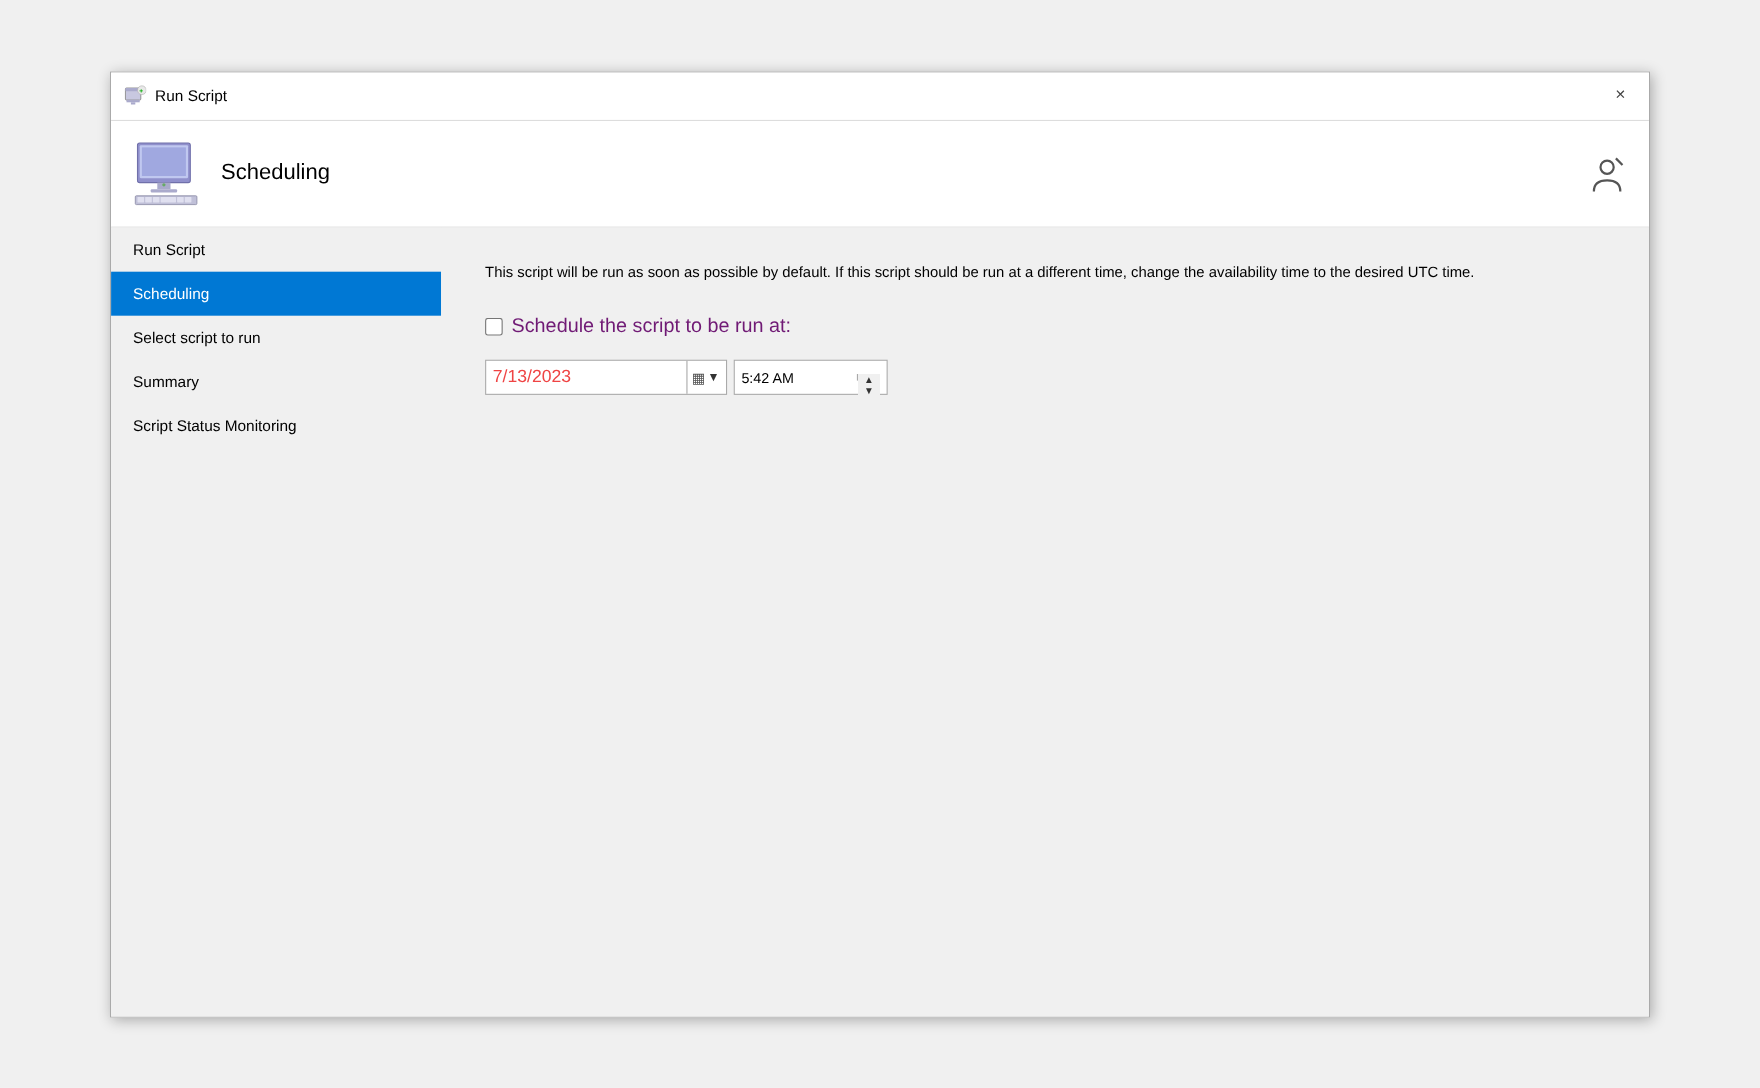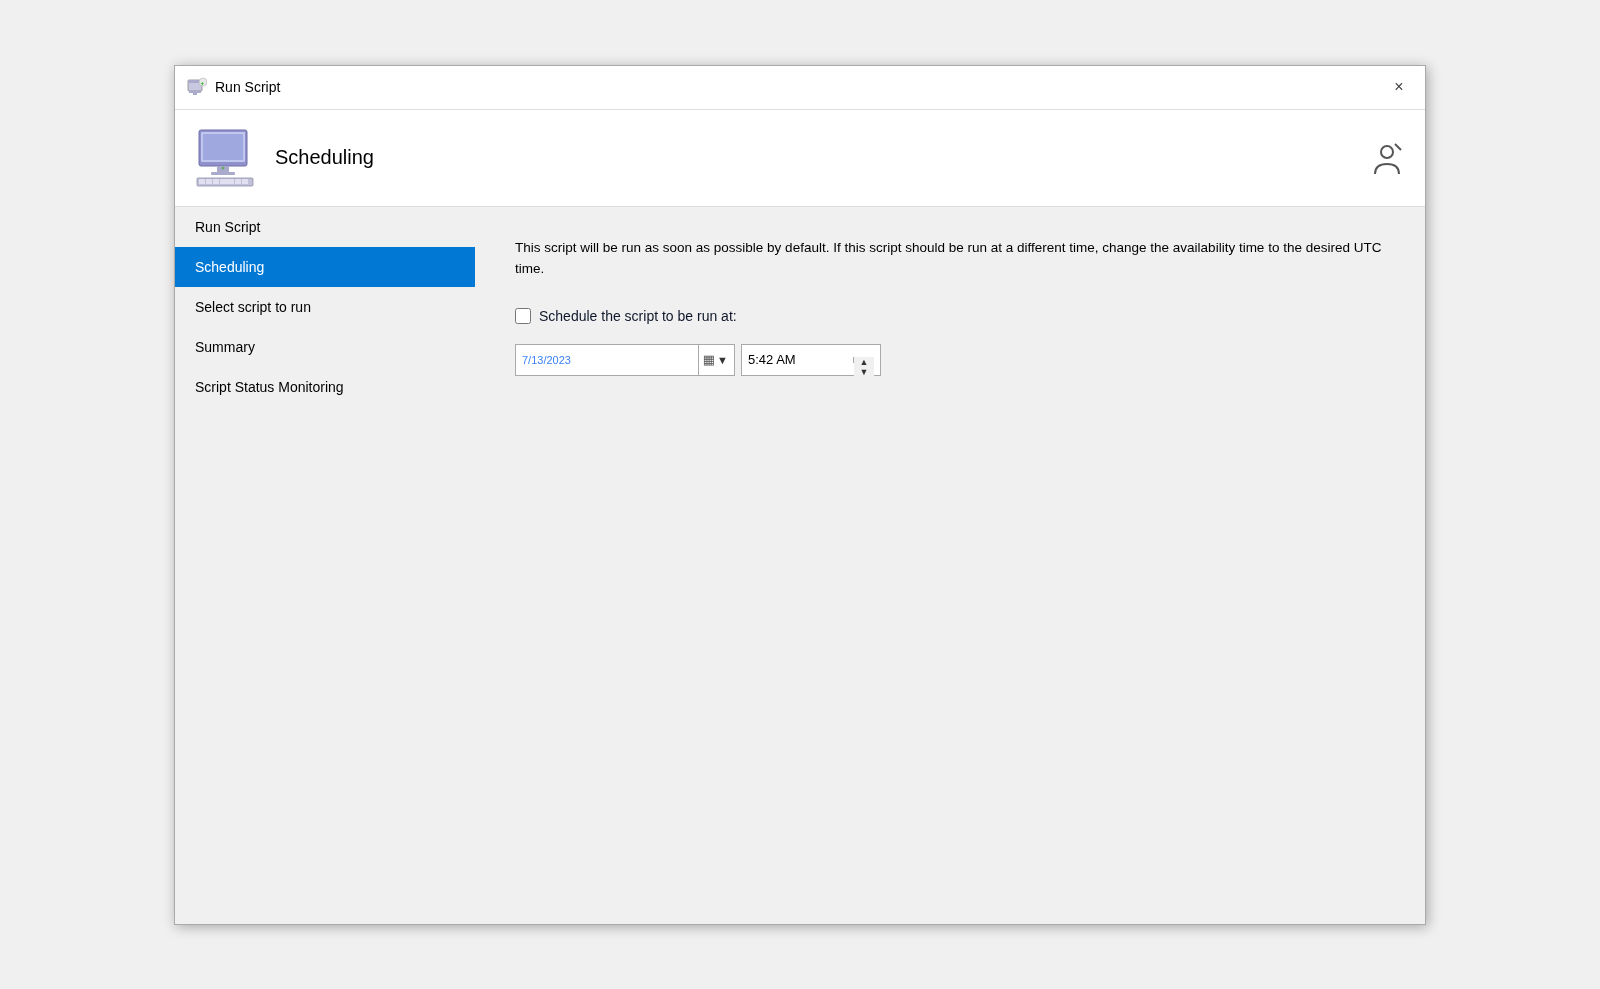--- a/index.html
+++ b/index.html
@@ -18,7 +18,7 @@
     }
 
     .dialog-window {
-      width: 1252px;
+      width: 1400px;
       min-height: 860px;
       background: #fff;
       border: 1px solid #aaa;

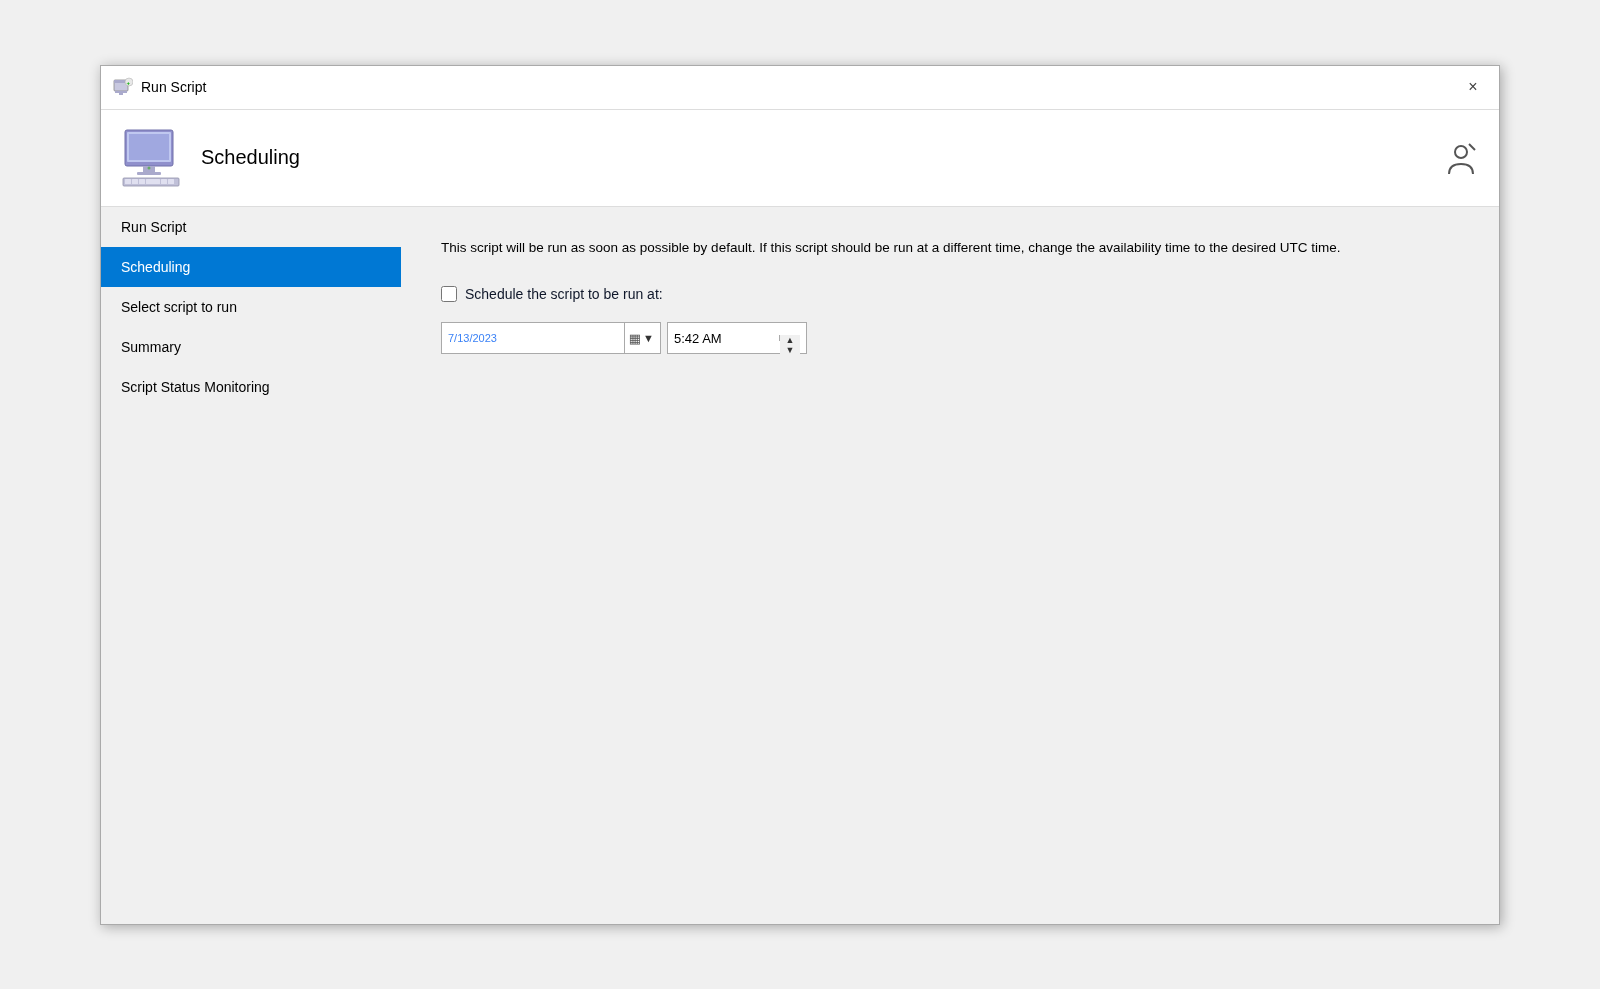--- a/index.html
+++ b/index.html
@@ -178,8 +178,8 @@
     }
 
     .checkbox-label {
-      font-size: 14px;
-      color: #0f172a;
+      font-size: 18px;
+      color: #701a75;
     }
 
     .datetime-row {

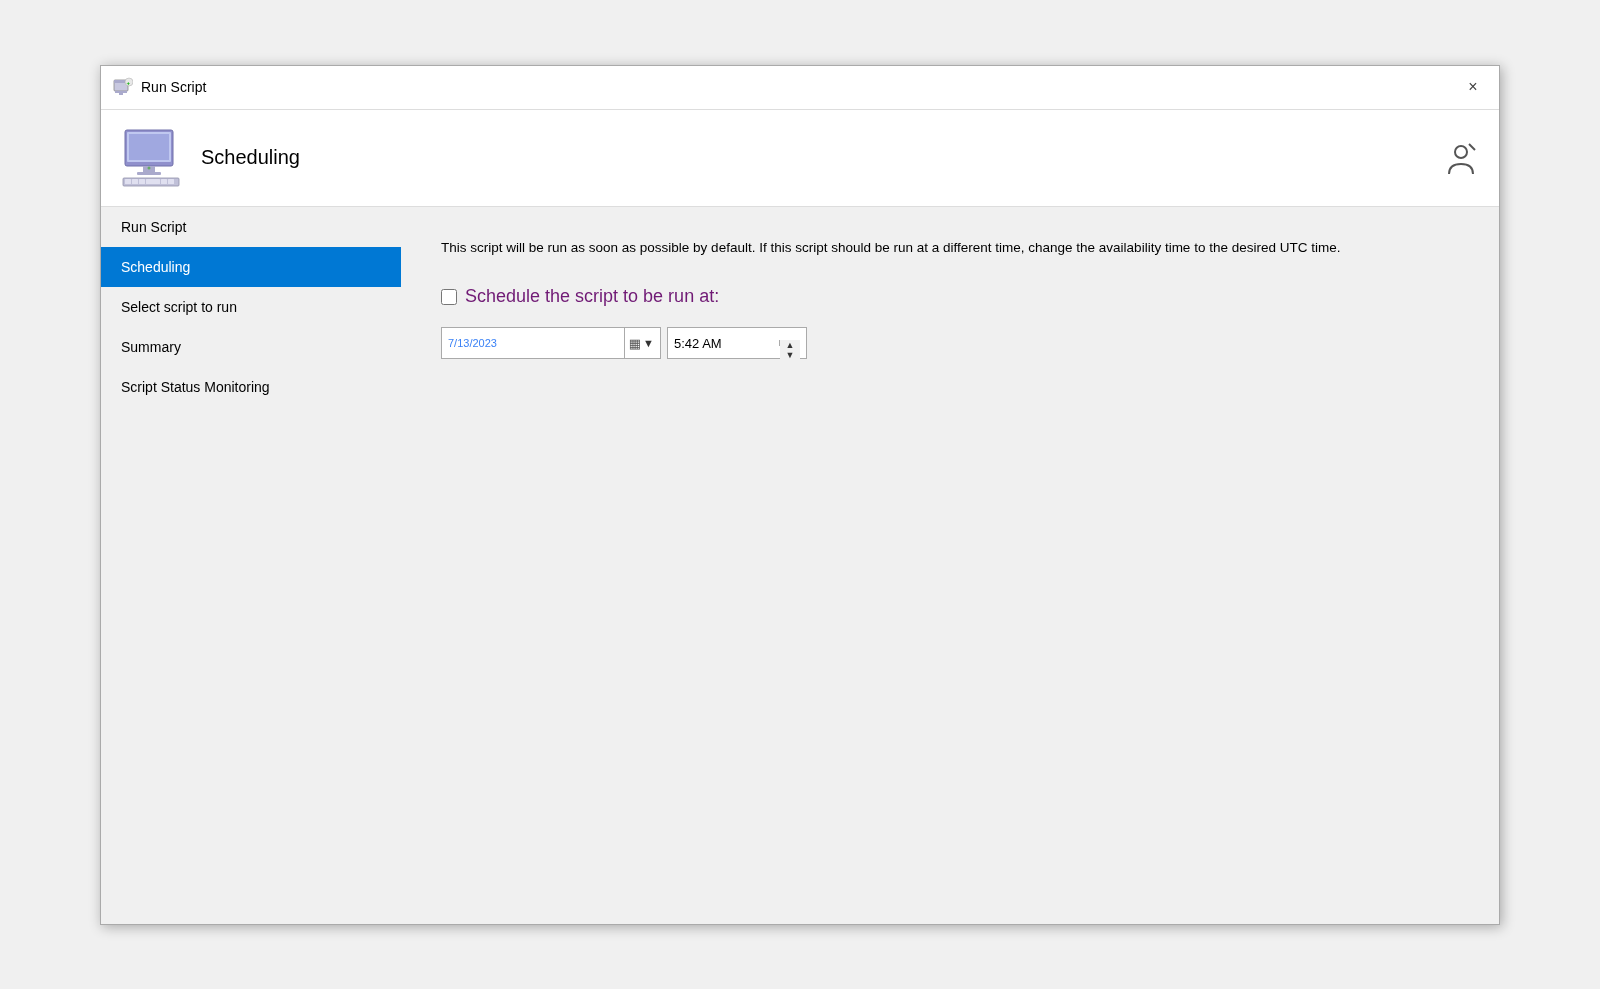--- a/index.html
+++ b/index.html
@@ -201,8 +201,8 @@
 
     .date-field-text {
       flex: 1;
-      font-size: 11px;
-      color: #3b82f6;
+      font-size: 16px;
+      color: #ef4444;
     }
 
     .date-dropdown-btn {

